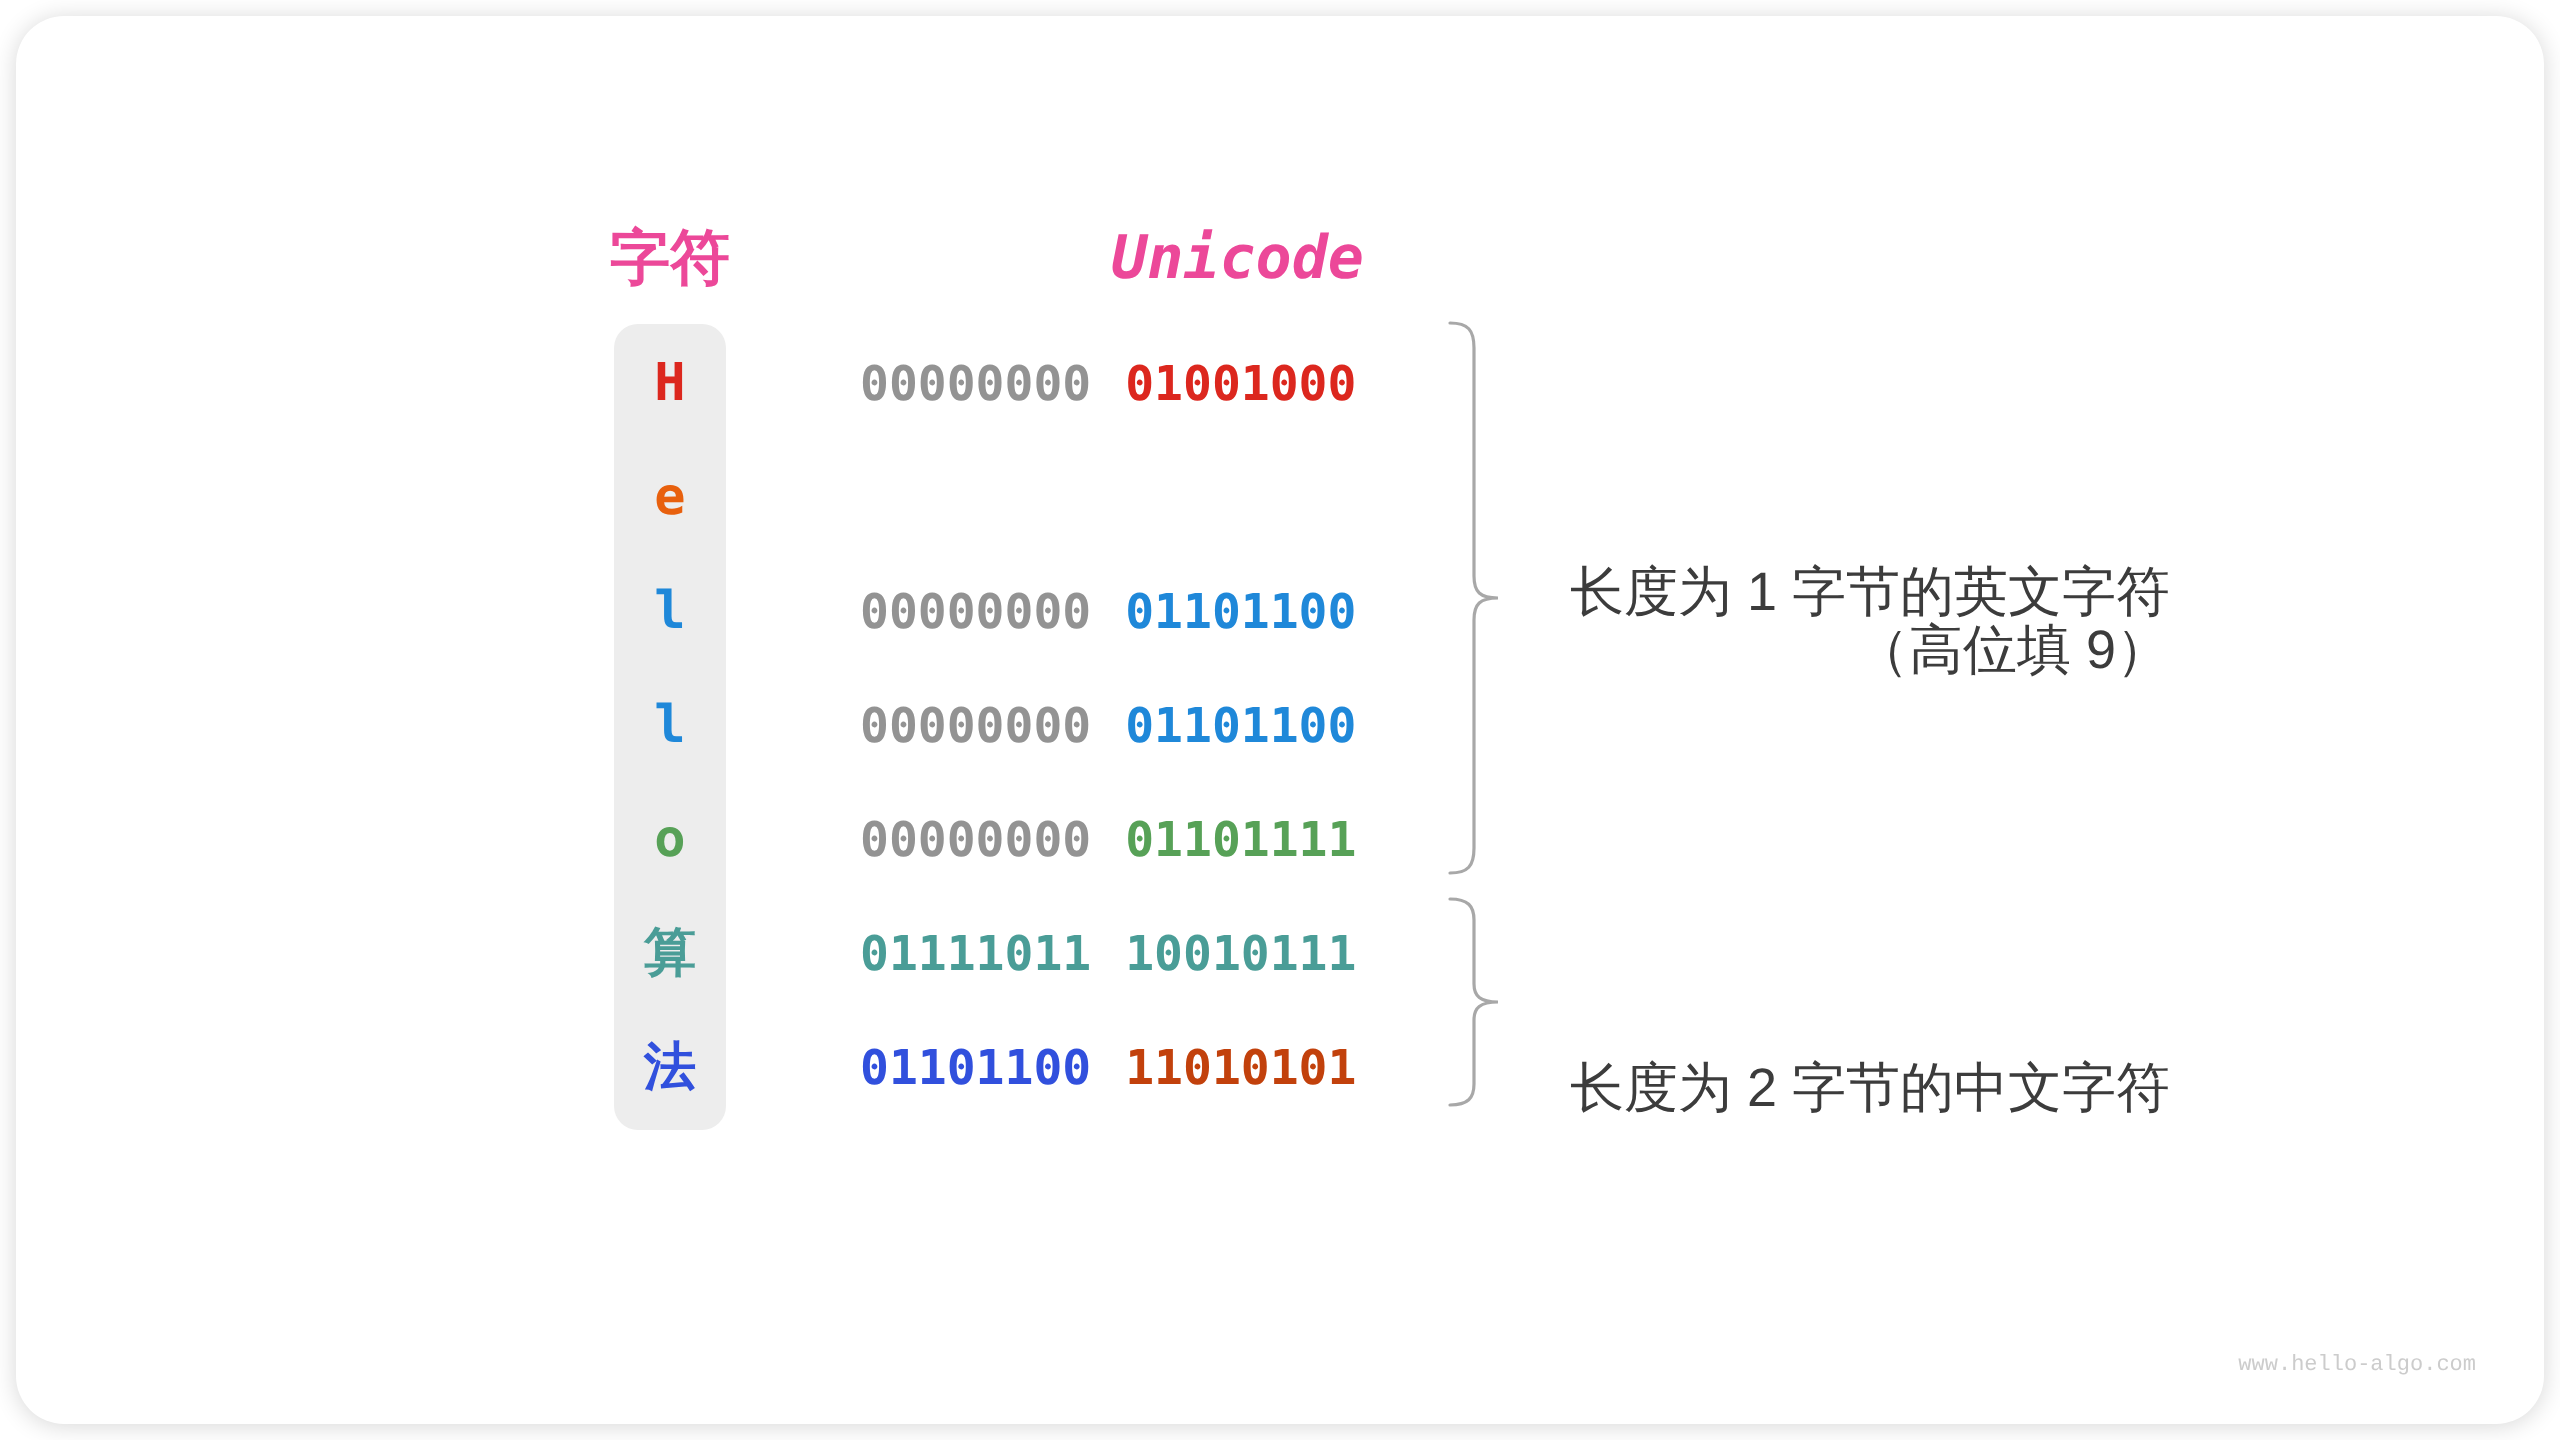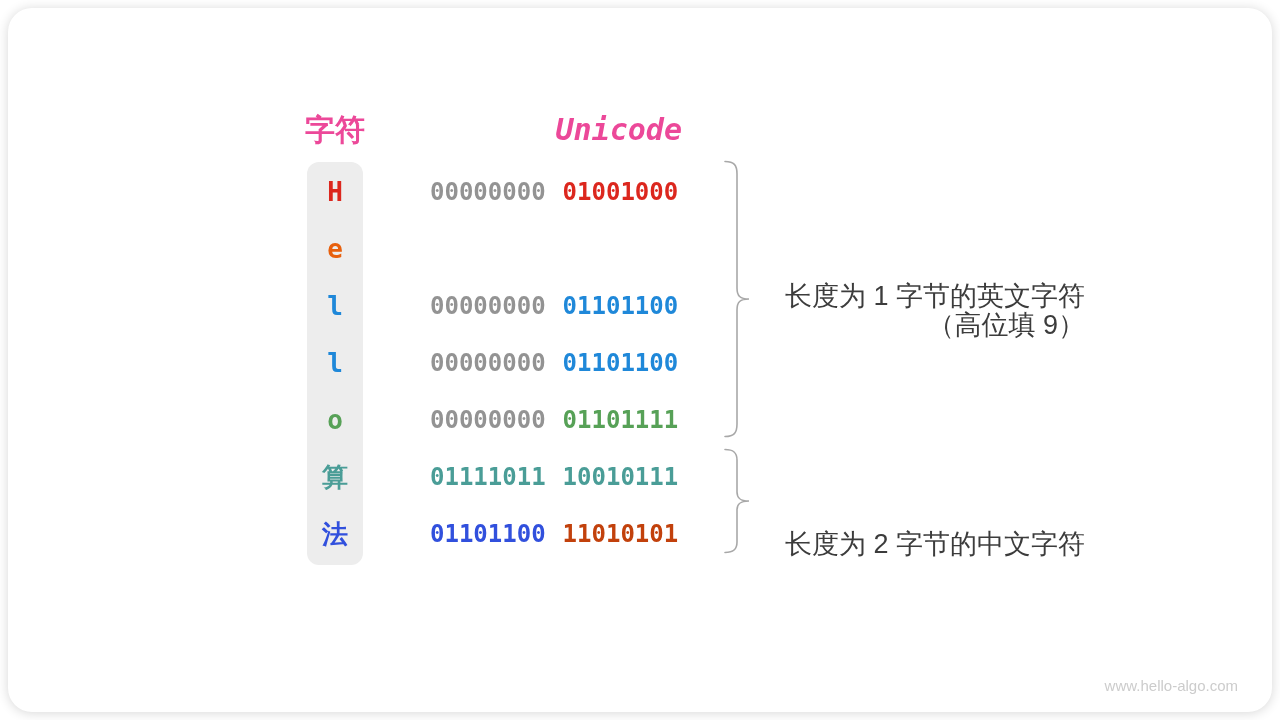--- a/index.html
+++ b/index.html
@@ -44,7 +44,7 @@
   .ann-chinese{left:775px;top:487px;margin-top:43px;}
   .watermark{
     position:absolute;right:42px;top:677px;
-    font-family:Liberation Sans, sans-serif;font-size:15px;color:#cccccc;
+    font-family:Liberation Mono, monospace;font-size:11px;color:#cccccc;
   }
 </style>
 </head>

